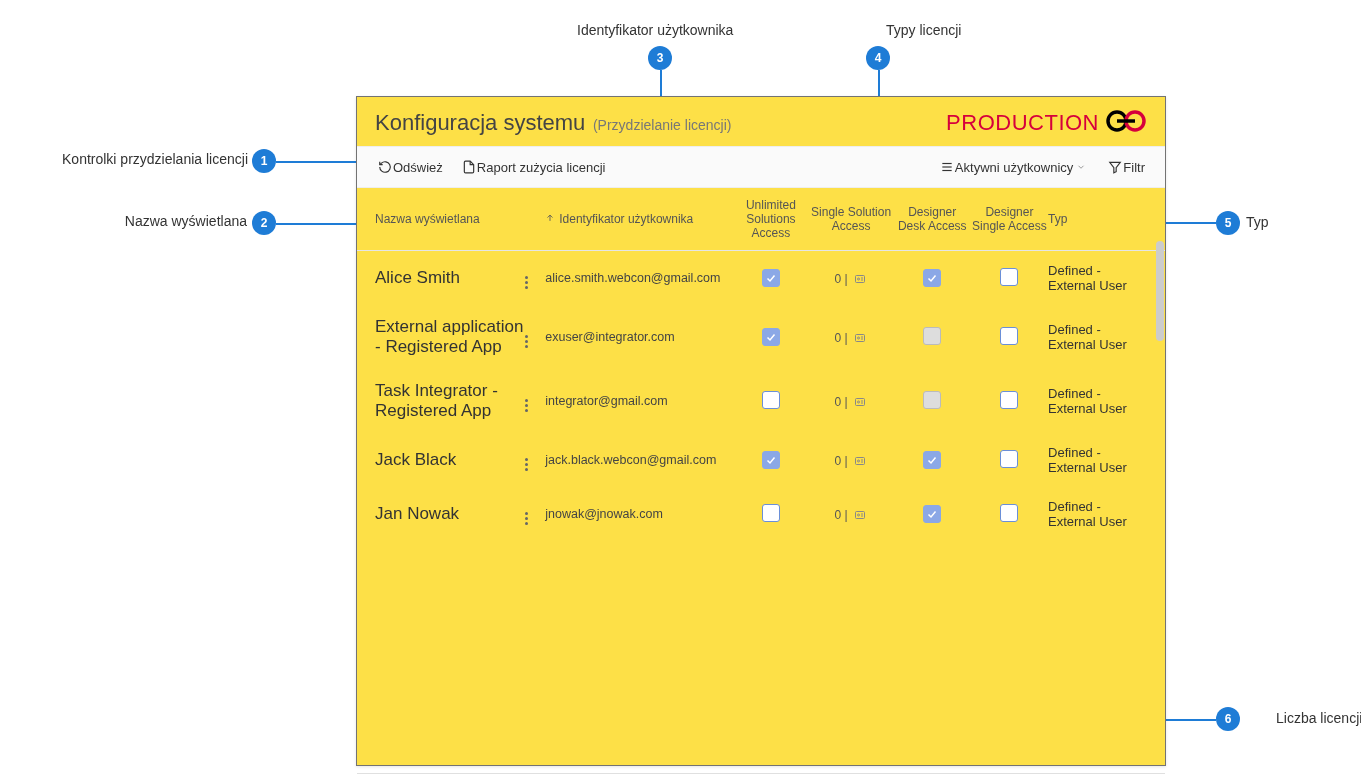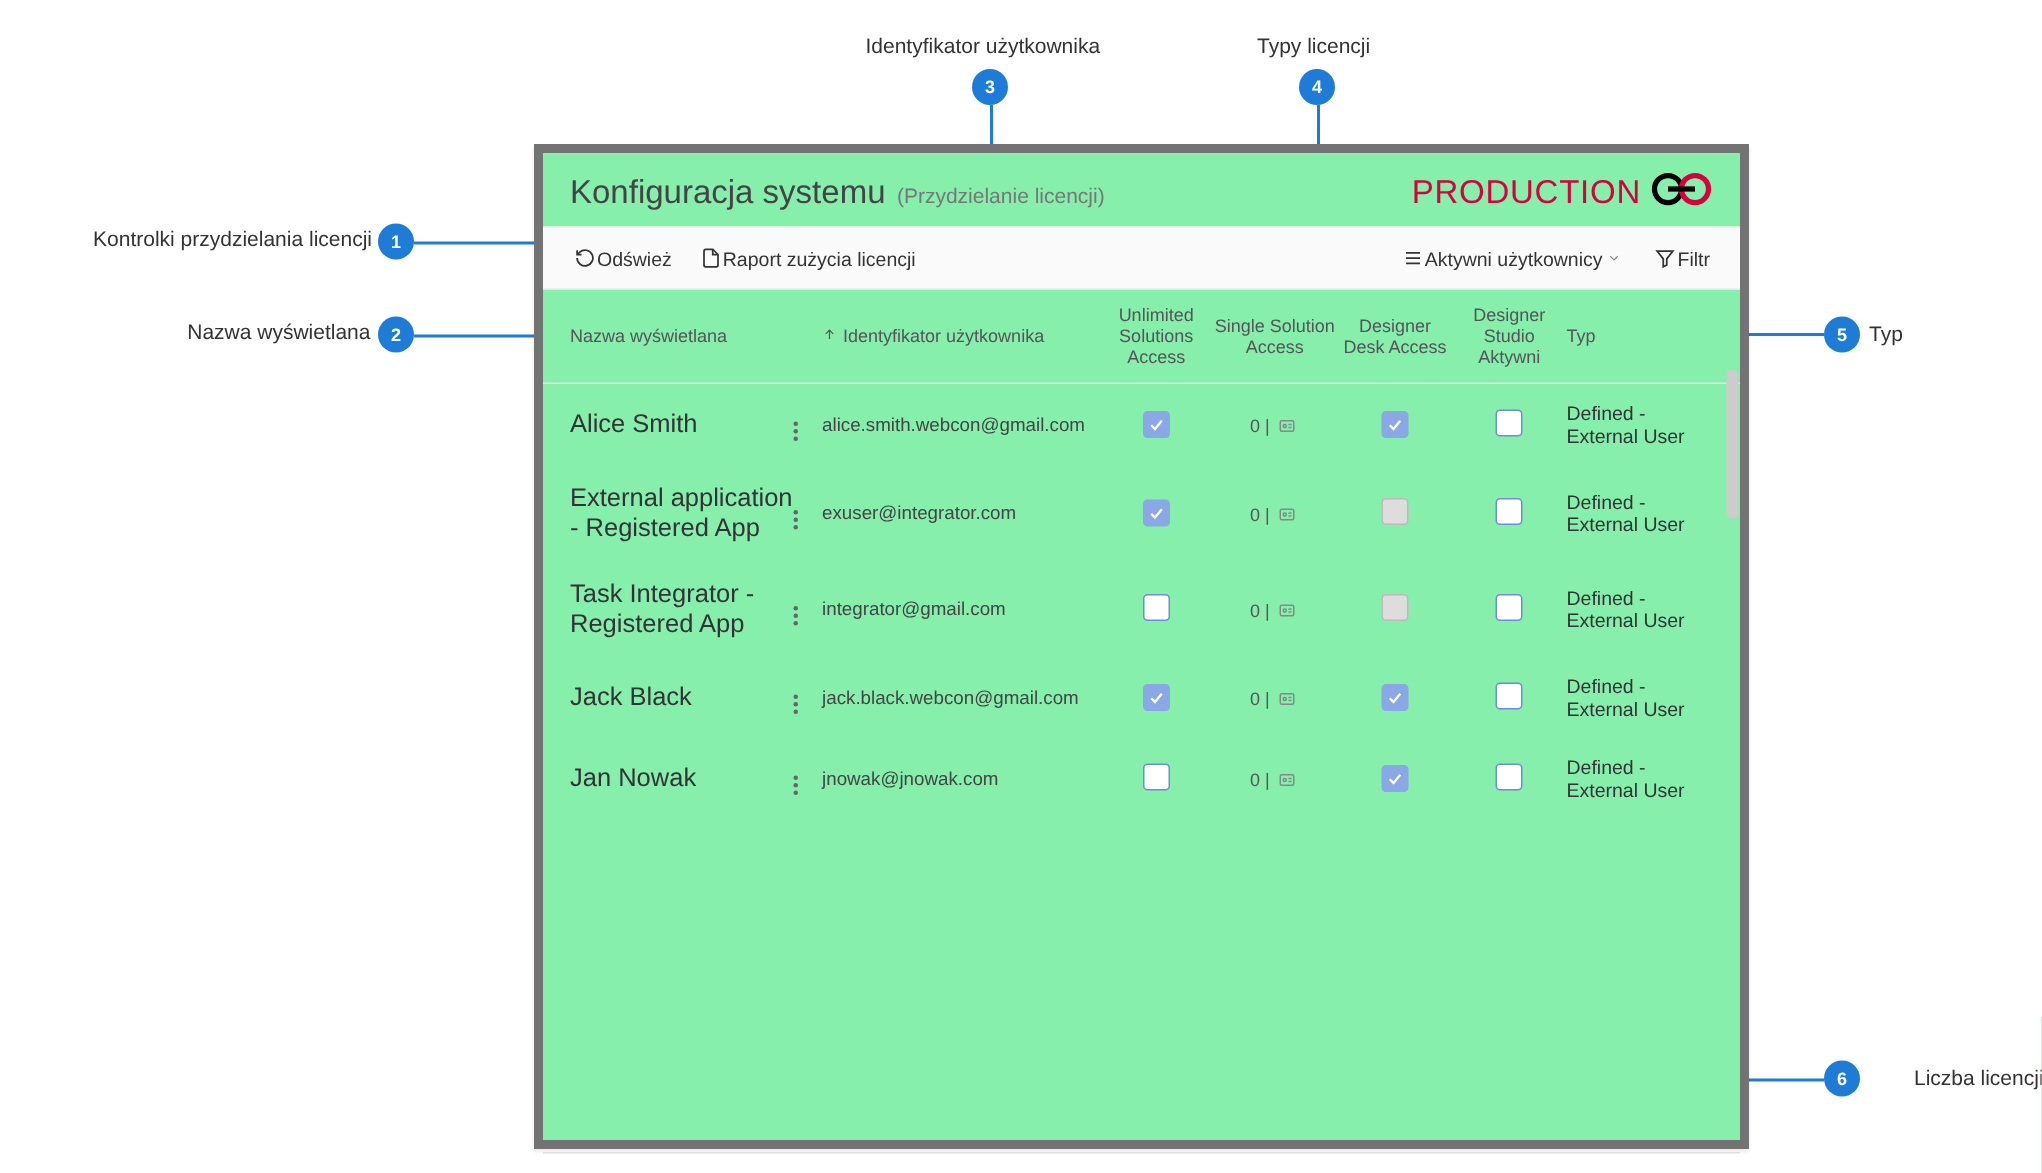--- a/index.html
+++ b/index.html
@@ -194,7 +194,7 @@
   </div>
 <div class="callout-line" style="left:660px; top:70px; width:2px; height:106px;"></div>
 
-<div class="annotation" style="left:838px; top:22px;"><span>Typy licencji</span></div>
+<div class="annotation" style="left:886px; top:22px;"><span>Typy licencji</span></div>
 <div class="small-badge" style="position:absolute; left:866px; top:46px;">
     <span>4</span>
   </div>

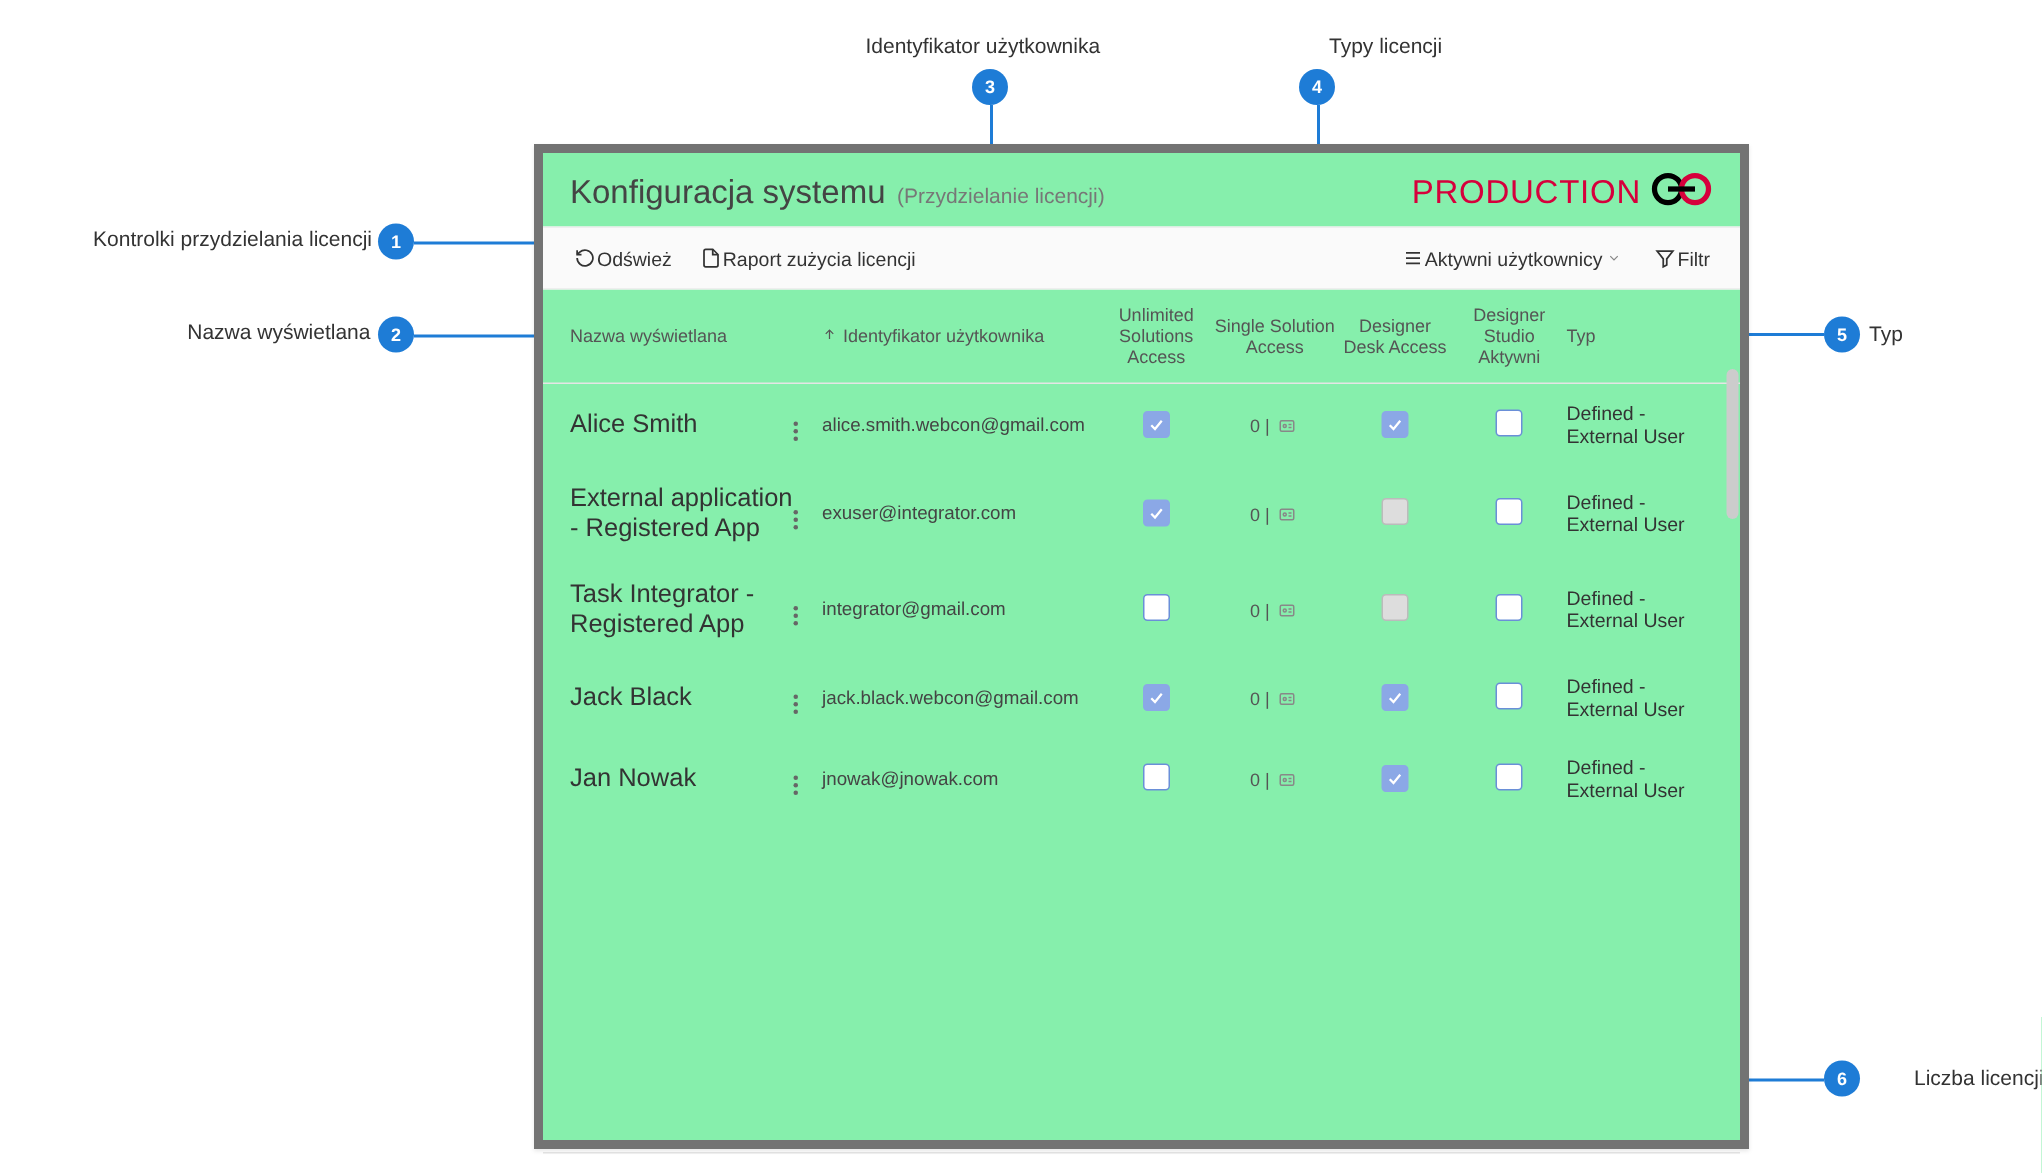--- a/index.html
+++ b/index.html
@@ -40,8 +40,8 @@
   top: 96px;
   width: 810px;
   height: 670px;
-  border: 6px solid #737373;
-  background: #86efac;
+  border: 1px solid #737373;
+  background: #fde047;
   box-shadow: 0 1px 3px rgba(0,0,0,0.1);
 }
 .panel-header {

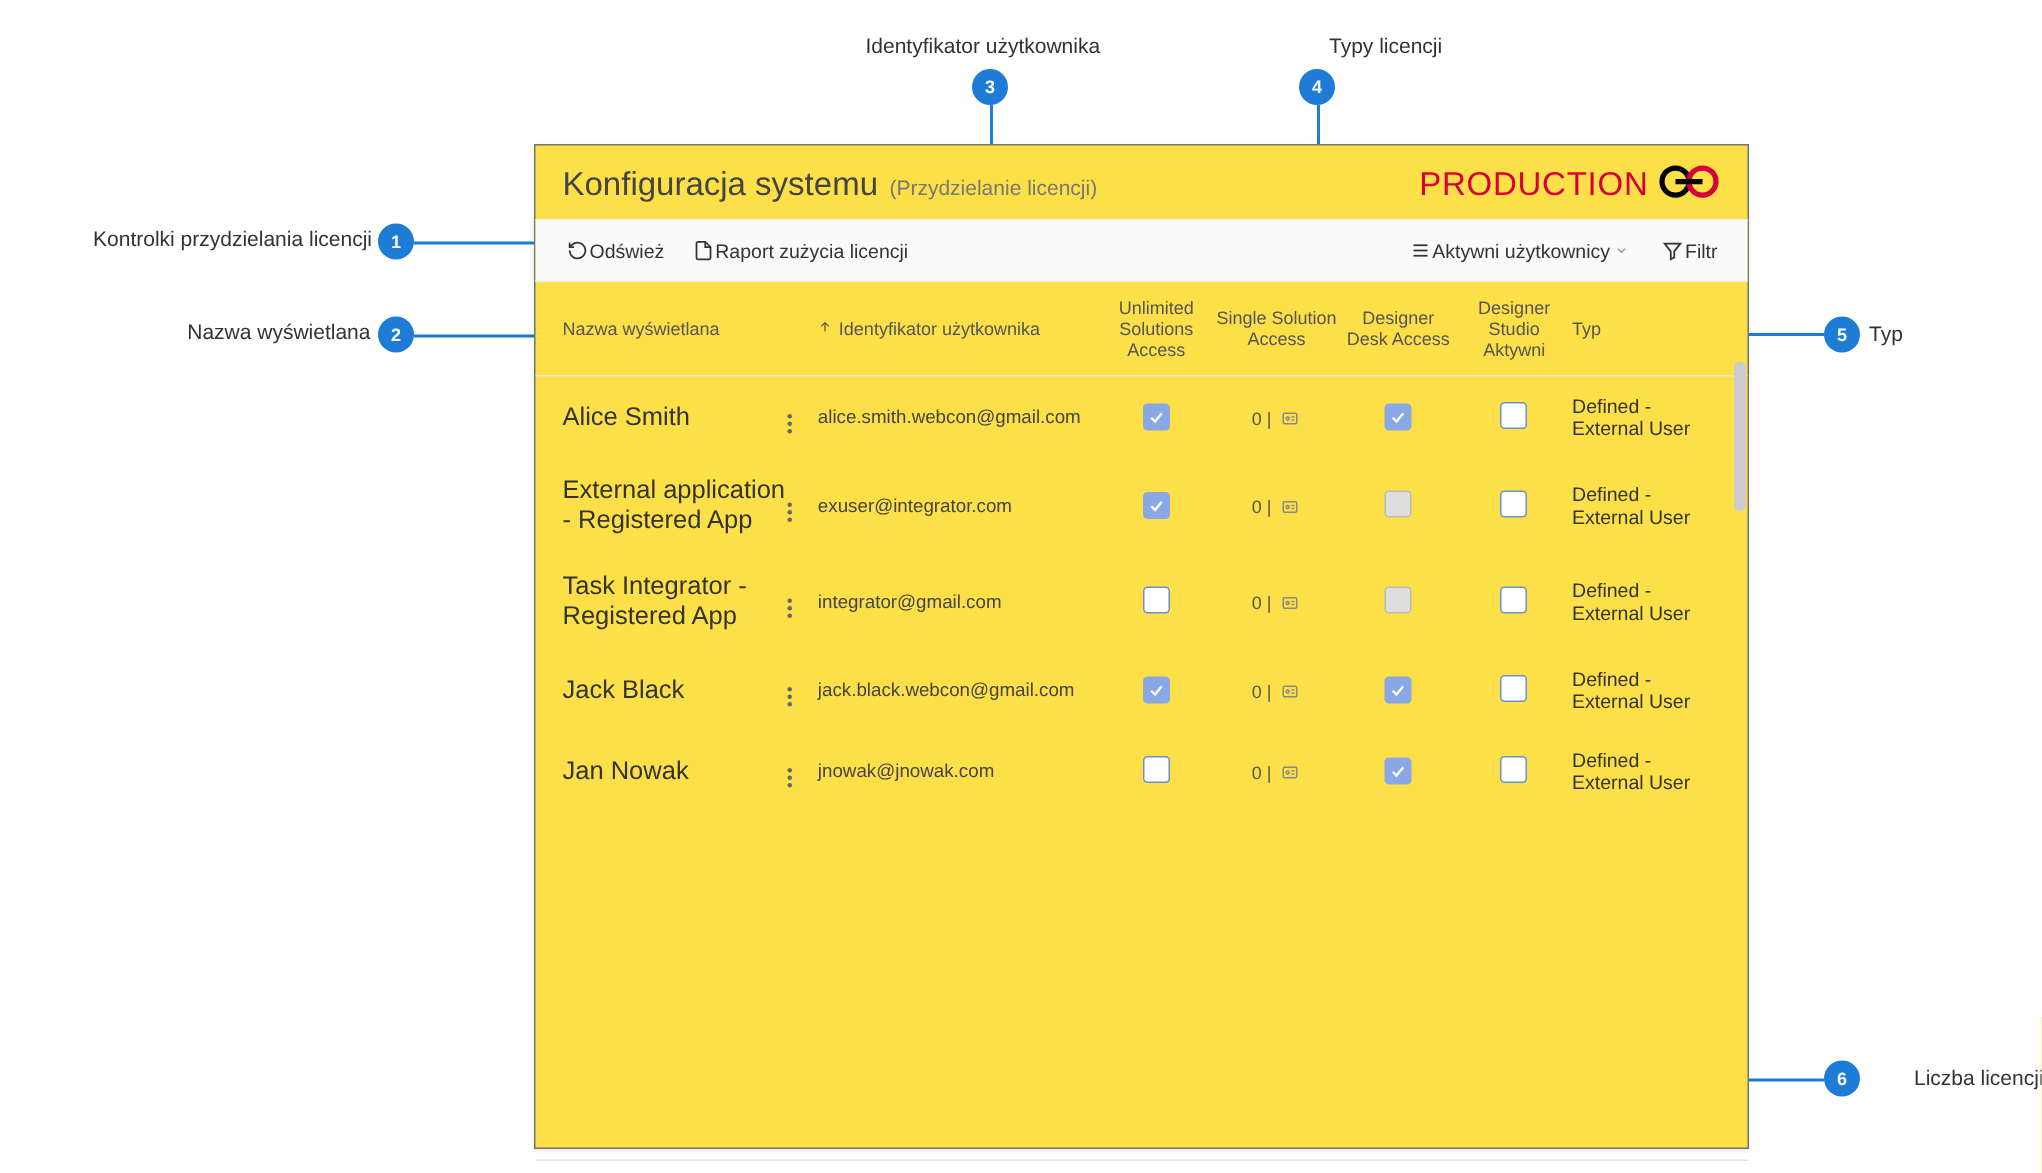--- a/index.html
+++ b/index.html
@@ -305,7 +305,7 @@
     <div class="col-lic"><span>Unlimited Solutions Access</span></div>
     <div class="col-single"><span>Single Solution Access</span></div>
     <div class="col-desk"><span>Designer Desk Access</span></div>
-    <div class="col-studio"><span>Designer Studio Aktywni</span></div>
+    <div class="col-studio"><span>Designer Single Access</span></div>
     <div class="col-type"><span>Typ</span></div>
   </div>
 

